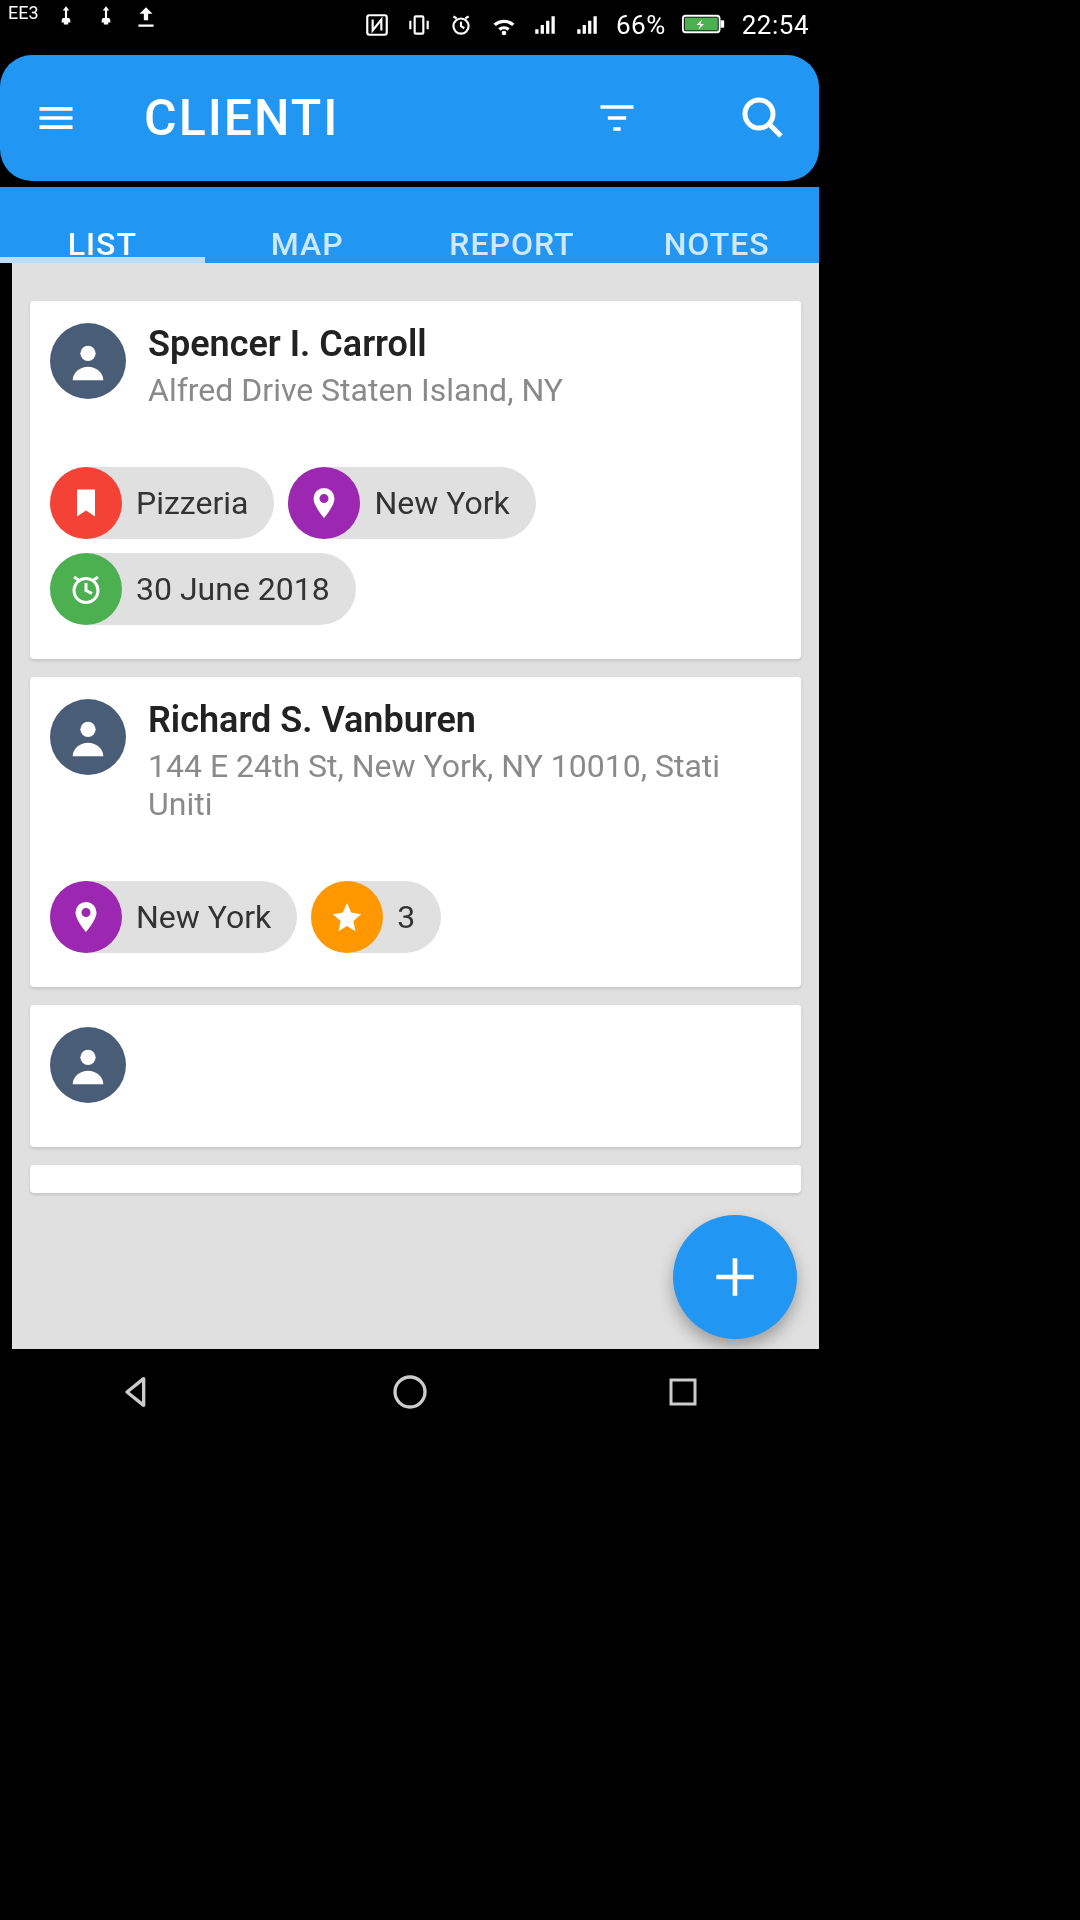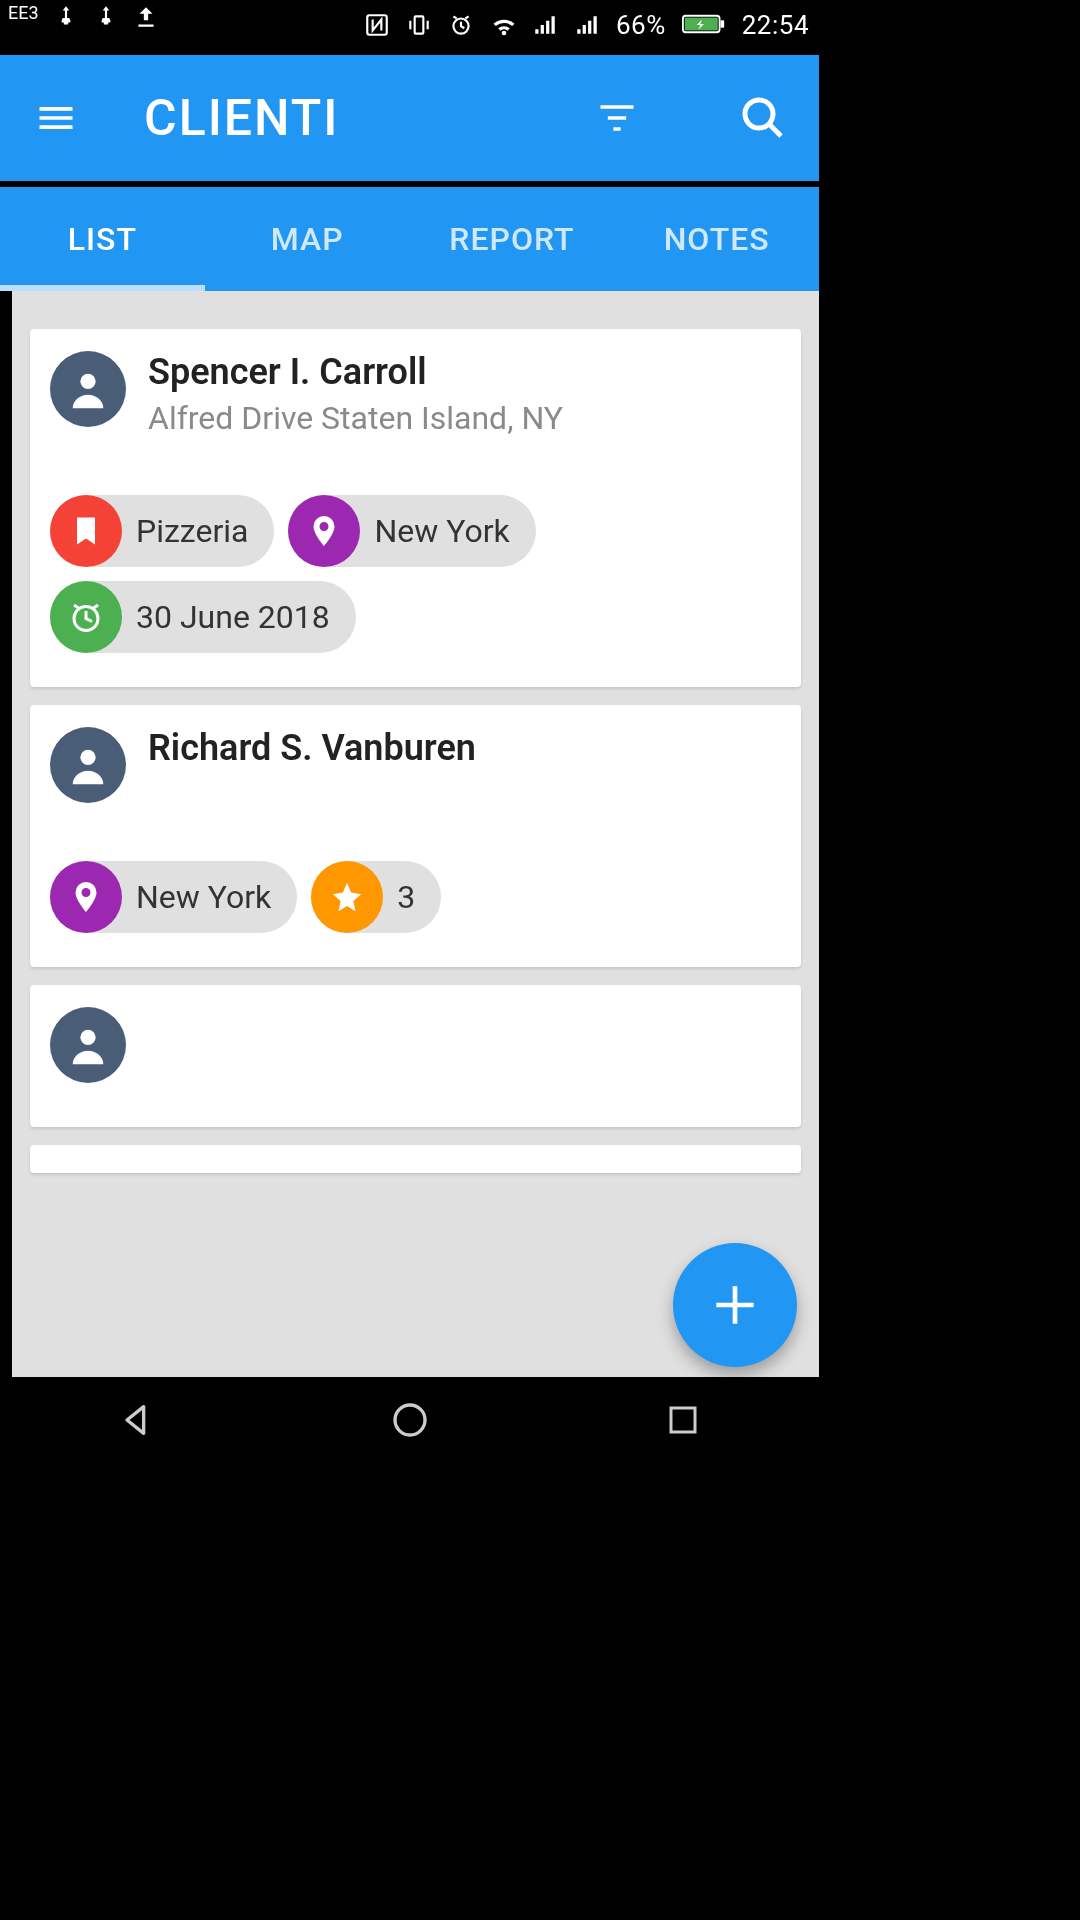--- a/index.html
+++ b/index.html
@@ -20,7 +20,7 @@
     
     .app-bar {
       height: 126px; background: #2196F3; display: flex; align-items: center;
-      padding: 0 28px; gap: 30px; position: relative;
+      padding: 0 28px; gap: 30px; position: relative; border-radius: 32px;
     }
     .app-title { color: #ffffff; font-size: 50px; font-weight: 500; letter-spacing: 2px; flex: 1; margin-left: 30px; }
     .ab-btn { width: 56px; height: 56px; display: flex; align-items: center; justify-content: center; }

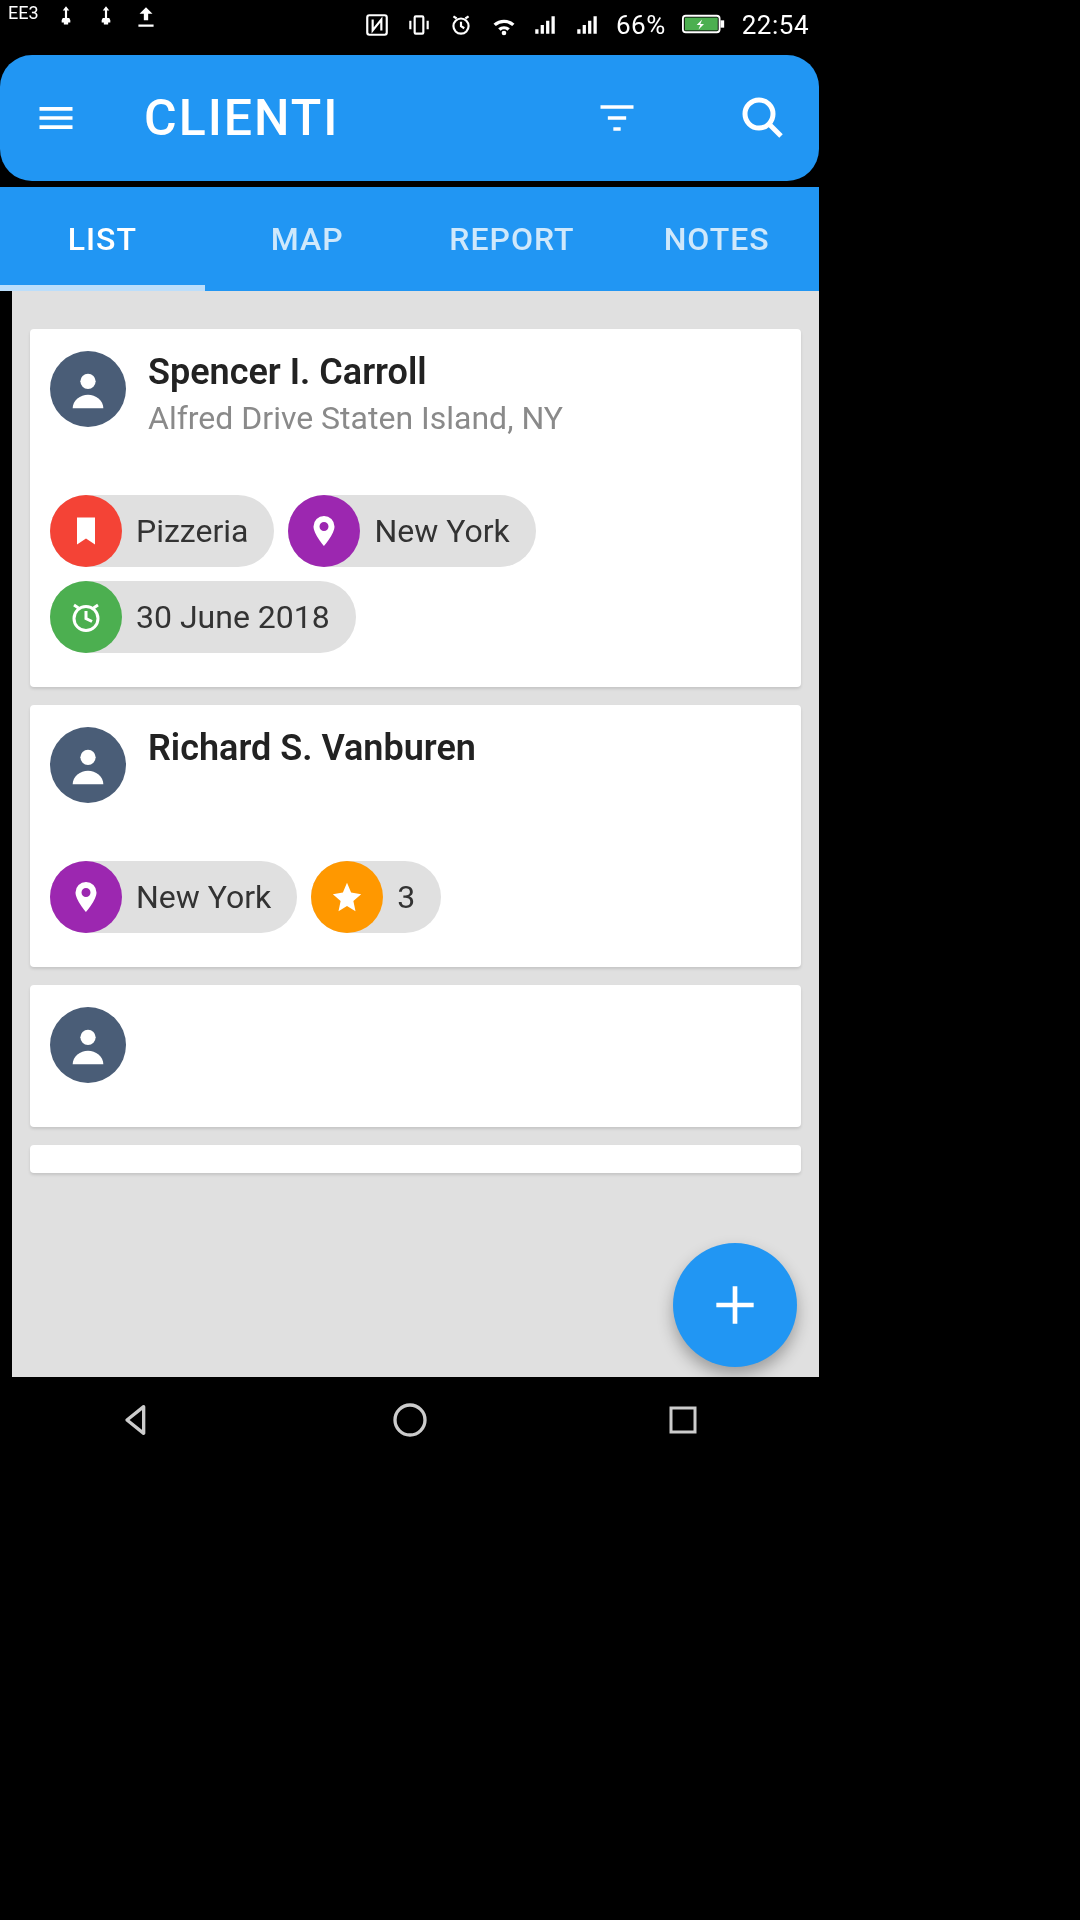--- a/index.html
+++ b/index.html
@@ -28,7 +28,7 @@
     .app-shadow { height: 6px; background: linear-gradient(rgba(0,0,0,0.15), rgba(0,0,0,0)); }
 
     
-    .tabs { height: 104px; background: #2196F3; display: flex; }
+    .tabs { height: 76px; background: #2196F3; display: flex; align-items: flex-end; }
     .tab { flex: 1; display: flex; align-items: center; justify-content: center;
            color: #cfe8fb; font-size: 32px; font-weight: 500; letter-spacing: 1px; position: relative; }
     .tab.active { color: #ffffff; }

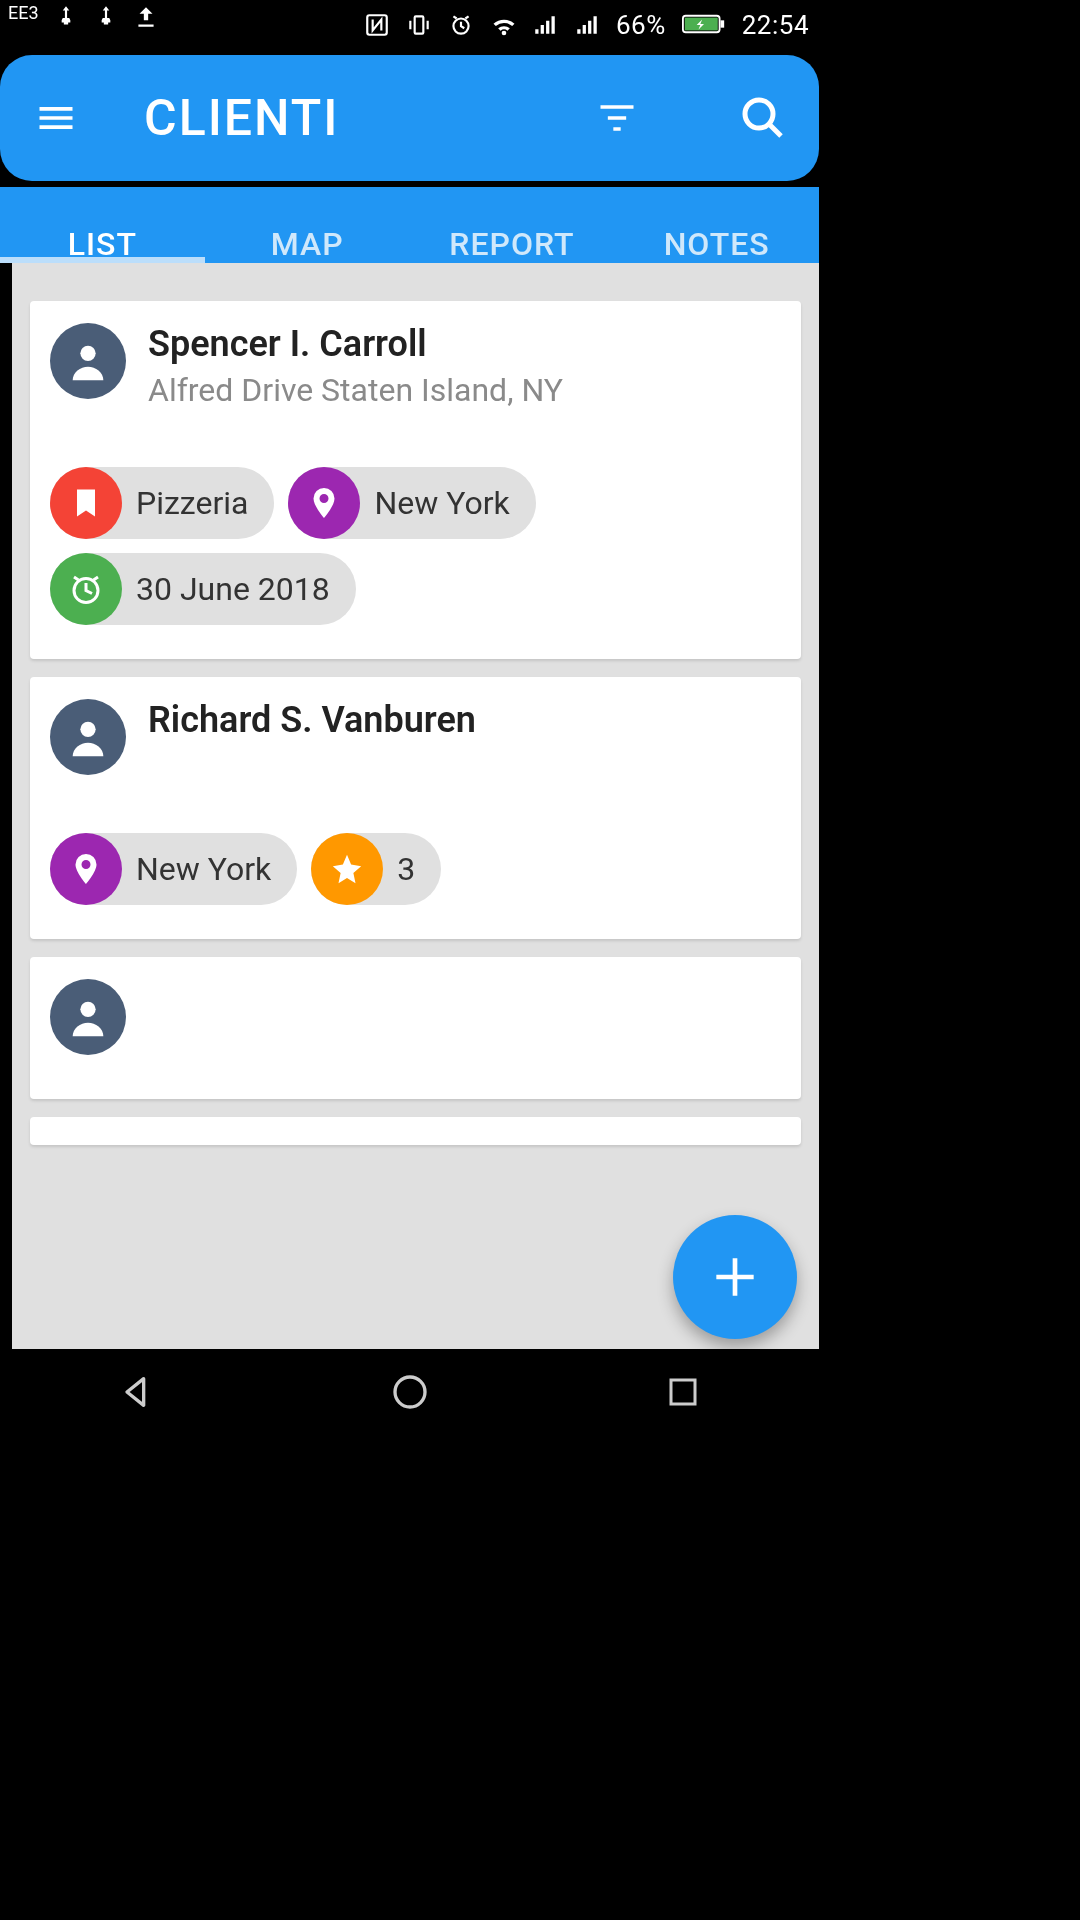--- a/index.html
+++ b/index.html
@@ -228,6 +228,7 @@
       </div>
       <div>
         <div class="name">Richard S. Vanburen</div>
+        <div class="addr">144 E 24th St, New York, NY 10010, Stati Uniti</div>
       </div>
     </div>
     <div class="chips">

